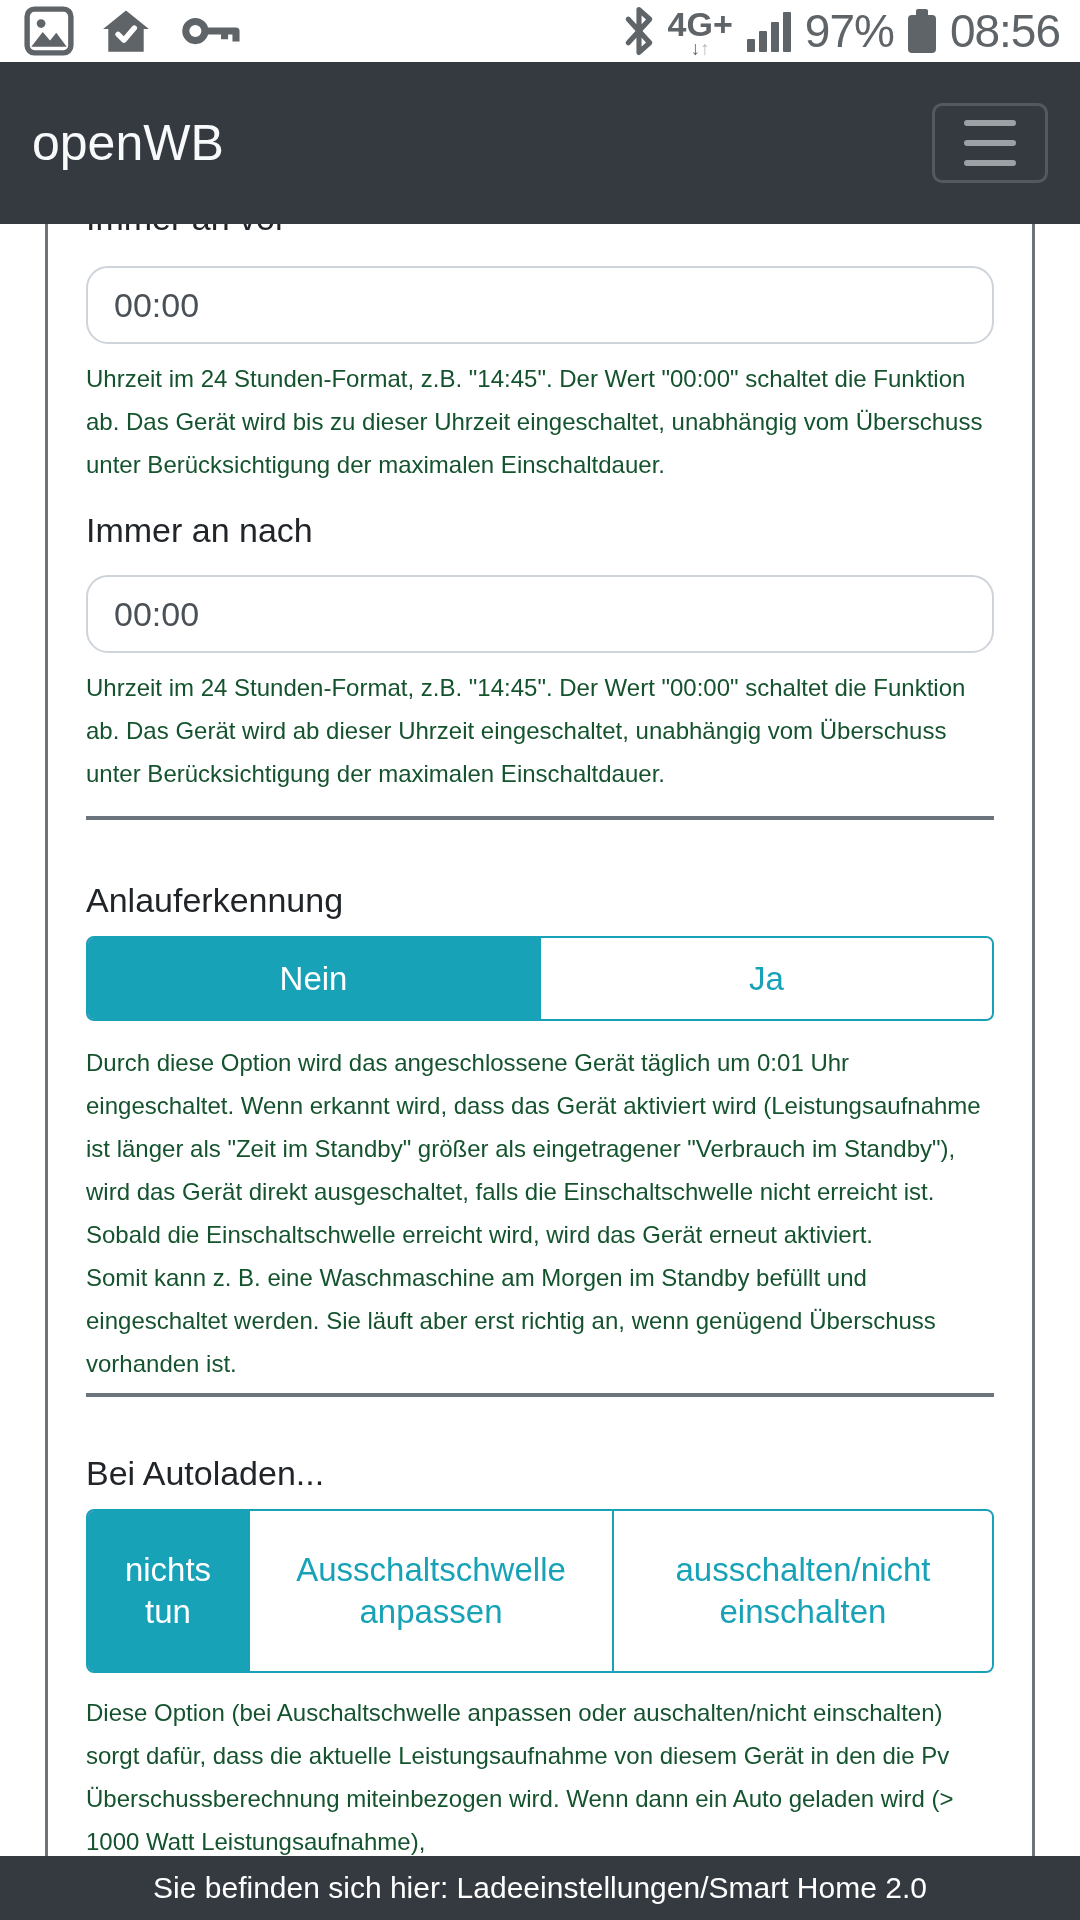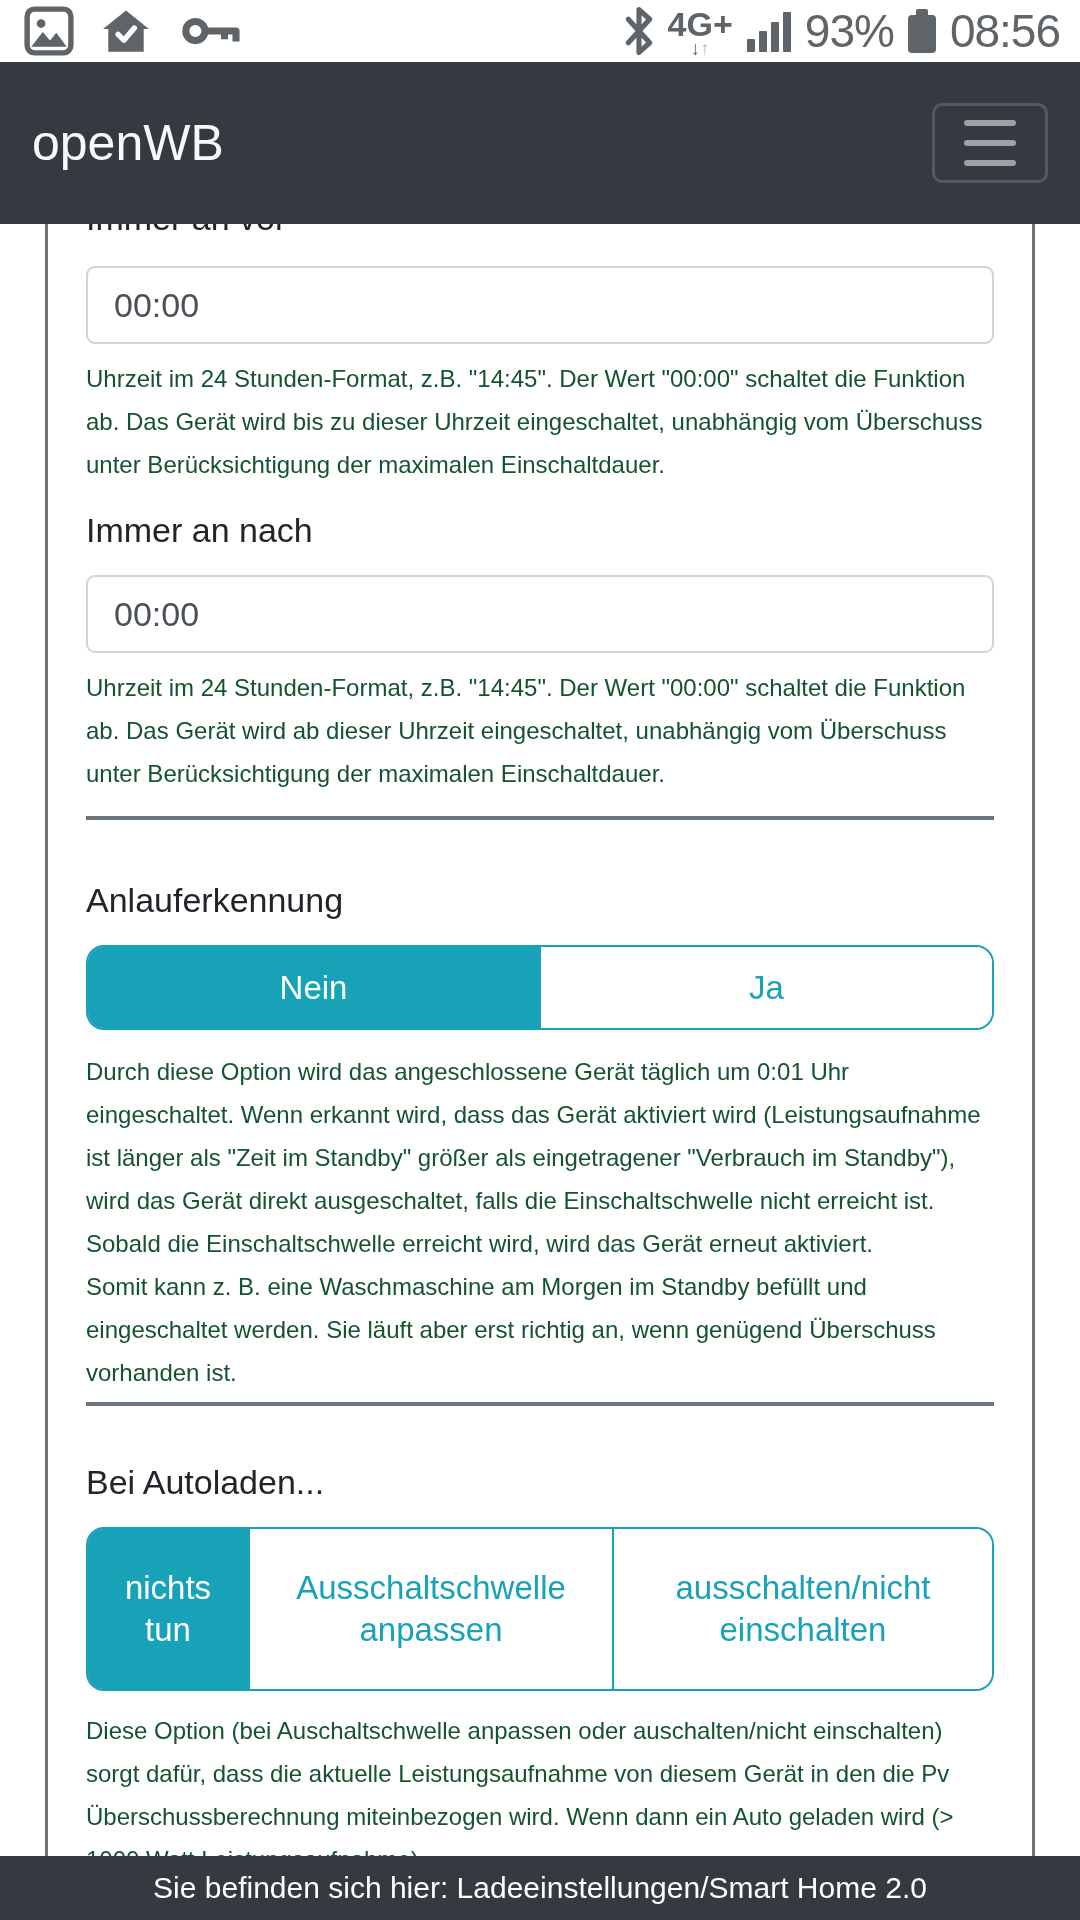--- a/index.html
+++ b/index.html
@@ -142,7 +142,7 @@
           <i style="height:30px"></i>
           <i style="height:40px"></i>
       </div>
-      <span class="sb-text">93%</span>
+      <span class="sb-text">97%</span>
       <div class="battery">
         <div class="nub"></div>
           <div class="bod"></div>

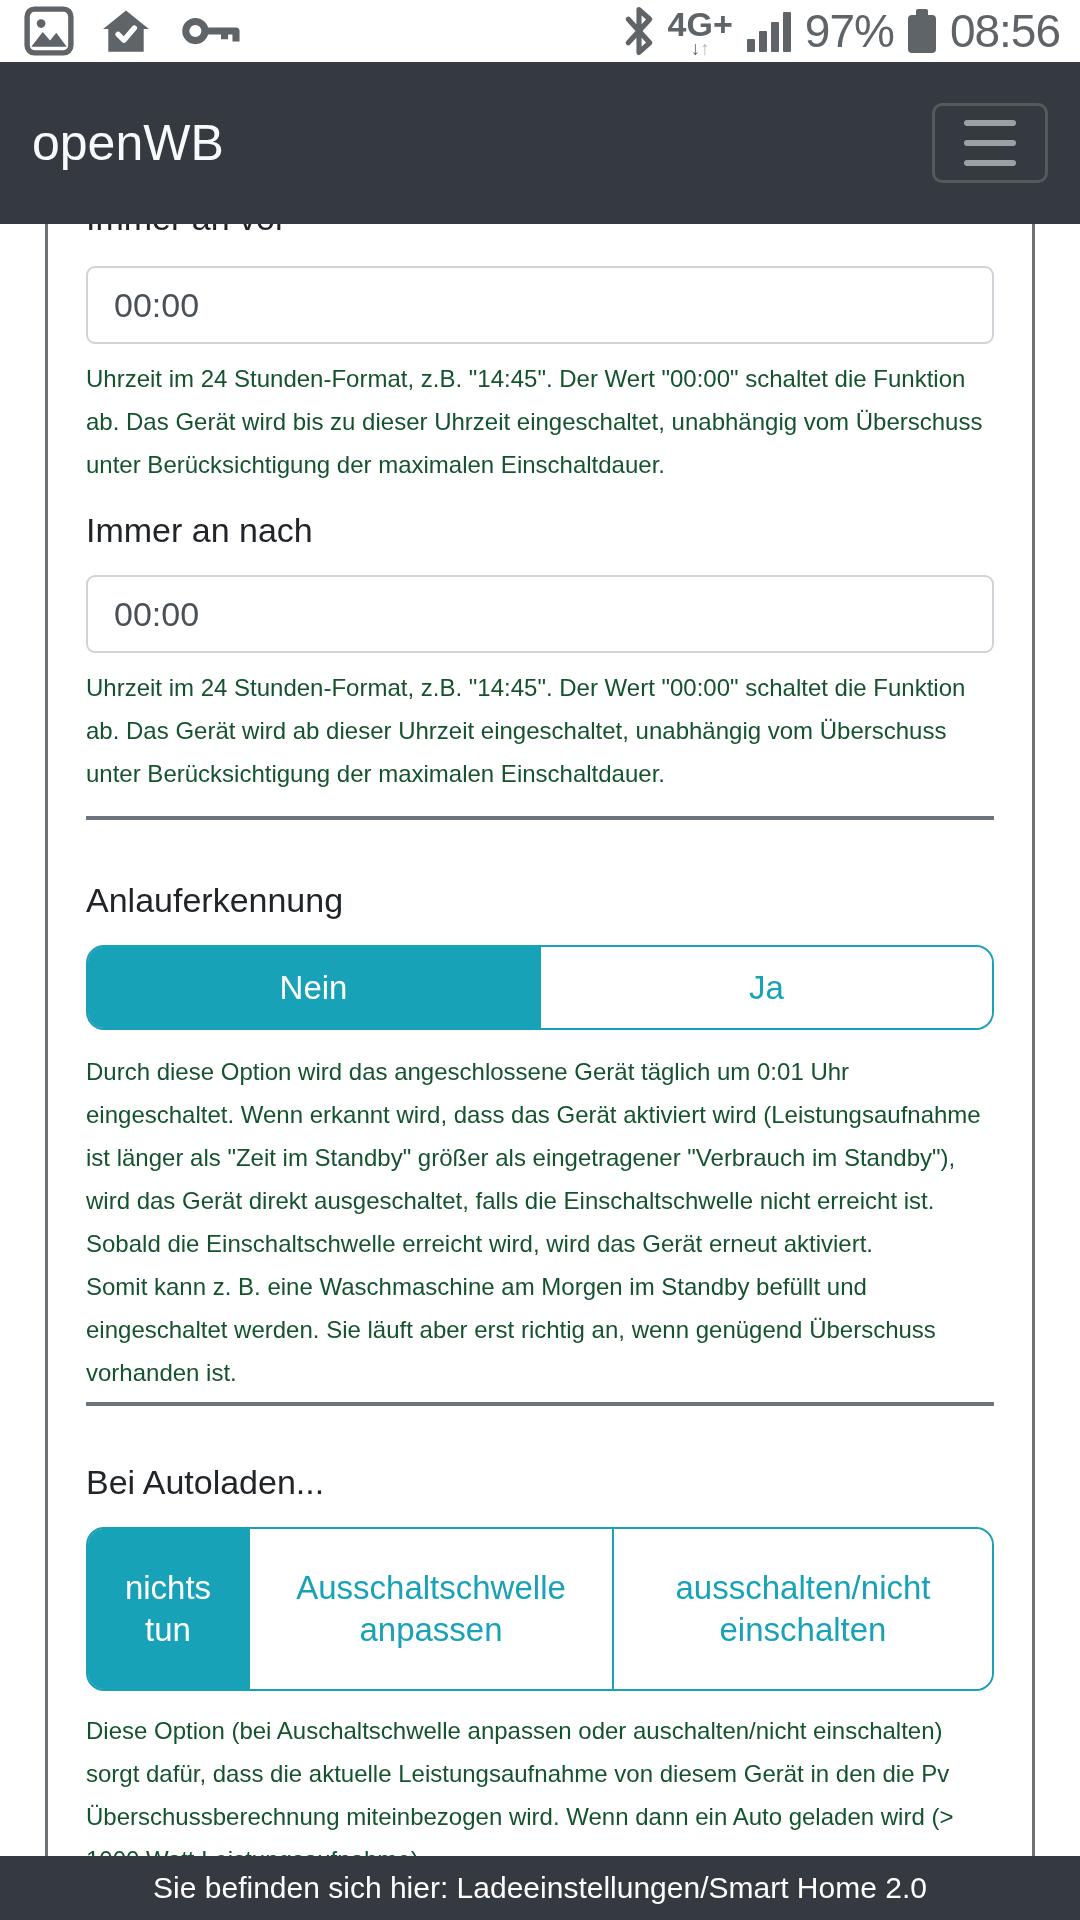--- a/index.html
+++ b/index.html
@@ -41,7 +41,7 @@
           border-left:3px solid #6e7377; border-right:3px solid #6e7377; padding:0 38px; }
   .section-label { font-size:34px; font-weight:400; line-height:44px; color:#212529; }
   .time-input { display:block; width:100%; height:78px; margin-top:26px;
-                border:2px solid #ced4da; border-radius:9px; background:#fff;
+                border:2px solid #ced4da; border-radius:22px; background:#fff;
                 font-family:"Liberation Sans", sans-serif; font-size:34px; color:#495057;
                 padding:0 26px; outline:none; }
   .help { margin-top:13px; font-size:24px; line-height:43px; color:#14532d; }

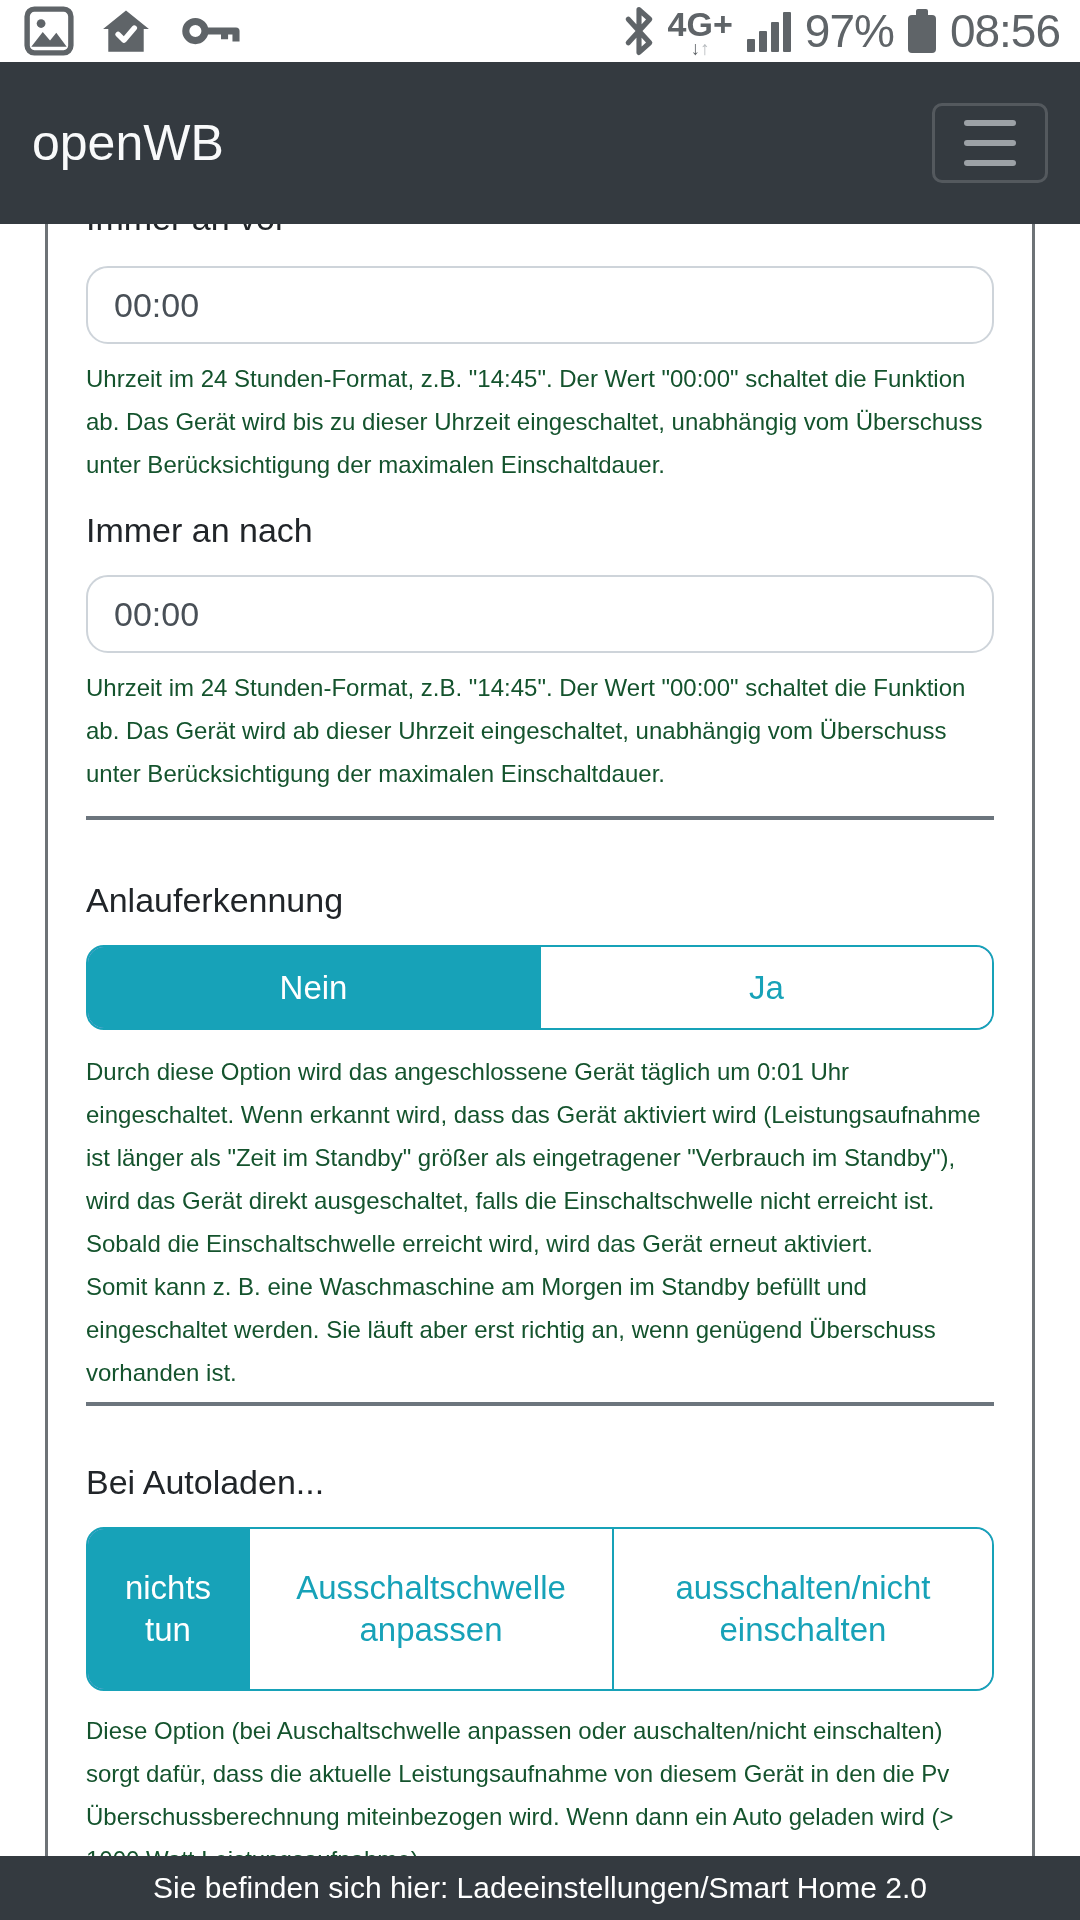--- a/index.html
+++ b/index.html
@@ -51,8 +51,8 @@
   .mt-sec2 { margin-top:54px; }
 
   
-  .seg-group { display:flex; width:100%; margin-top:23px;
-               border:2px solid #17a2b8; border-radius:18px; overflow:hidden; background:#f0abfc; }
+  .seg-group { display:flex; width:100%; margin-top:14px;
+               border:2px solid #17a2b8; border-radius:8px; overflow:hidden; background:#f0abfc; }
   .seg { flex:1 1 0; border:none; background:#fff; color:#17a2b8;
          font-family:"Liberation Sans", sans-serif; font-size:33px; line-height:42px;
          display:flex; align-items:center; justify-content:center; text-align:center;

